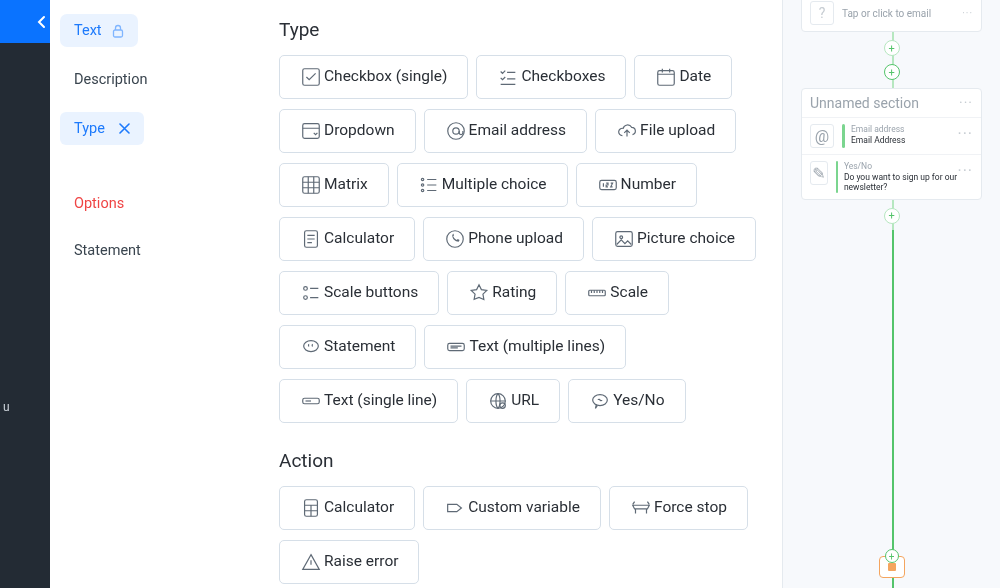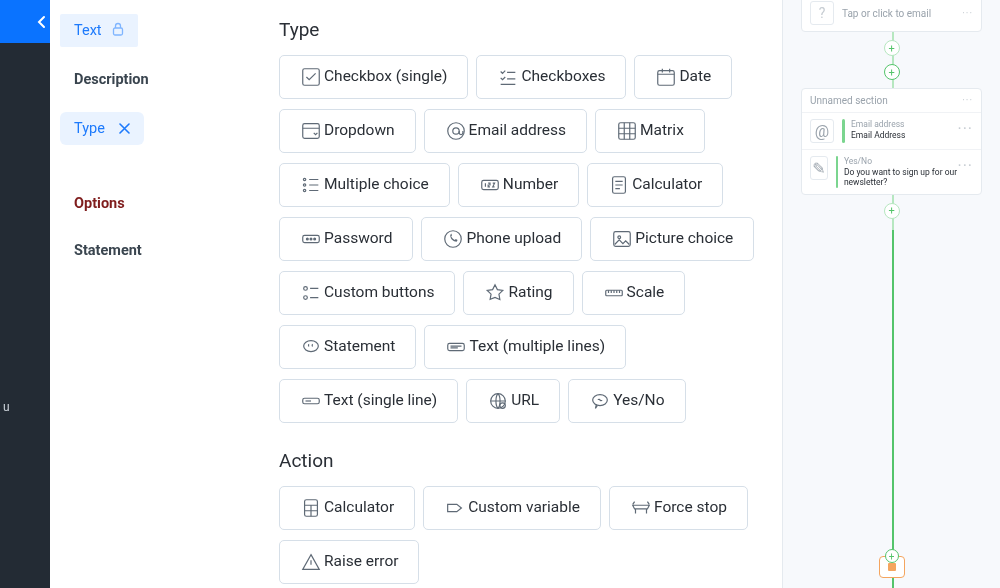--- a/index.html
+++ b/index.html
@@ -14,7 +14,7 @@
 
   
   .nav { width: 205px; padding: 14px 10px 0 10px; background: #fff; }
-  .chip { display: inline-flex; align-items: flex-start; gap: 10px; padding: 8px 14px; border-radius: 2px; font-size: 14.5px; margin-bottom: 18px; }
+  .chip { display: inline-flex; align-items: center; gap: 10px; padding: 8px 14px; border-radius: 7px; font-size: 14.5px; margin-bottom: 18px; }
   .chip.active { background: #eaf3ff; color: #1d7afc; }
   .chip.active .lock { width: 12px; height: 14px; }
   .nav-item { font-size: 14.5px; padding: 6px 14px; color: #3a454f; margin-bottom: 18px; cursor: pointer; font-weight: bold; }

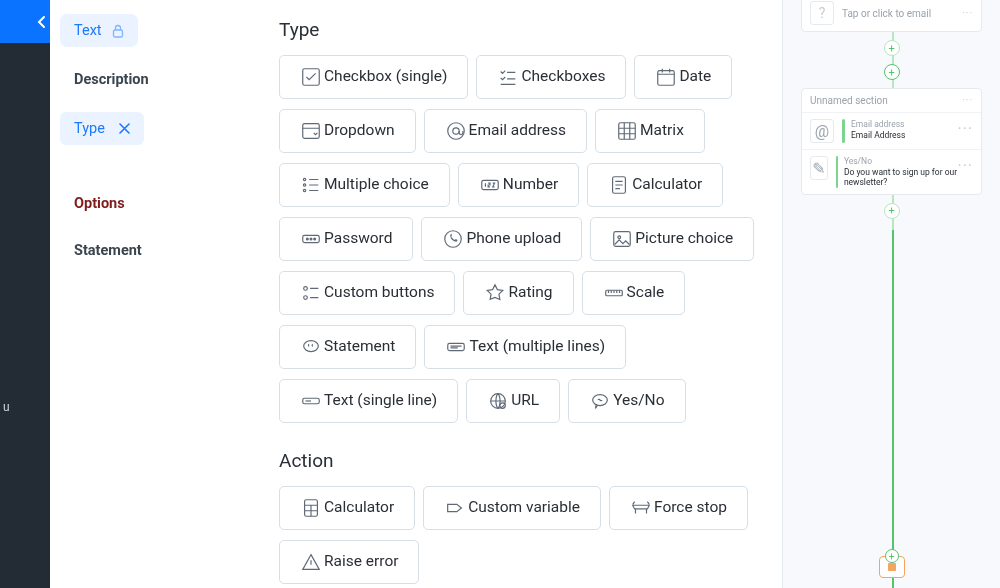--- a/index.html
+++ b/index.html
@@ -17,7 +17,7 @@
   .chip { display: inline-flex; align-items: center; gap: 10px; padding: 8px 14px; border-radius: 7px; font-size: 14.5px; margin-bottom: 18px; }
   .chip.active { background: #eaf3ff; color: #1d7afc; }
   .chip.active .lock { width: 12px; height: 14px; }
-  .nav-item { font-size: 14.5px; padding: 6px 14px; color: #3a454f; margin-bottom: 18px; cursor: pointer; font-weight: bold; }
+  .nav-item { font-size: 14.5px; padding: 6px 14px; color: #3a454f; margin-bottom: 18px; cursor: pointer; }
   .chip.type { background: #eaf3ff; color: #1d7afc; display: inline-flex; align-items: center; gap: 14px; padding: 8px 14px; border-radius: 6px; }
   .chip.type .x { width: 11px; height: 11px; }
   .nav .muted { color: #7f1d1d; }

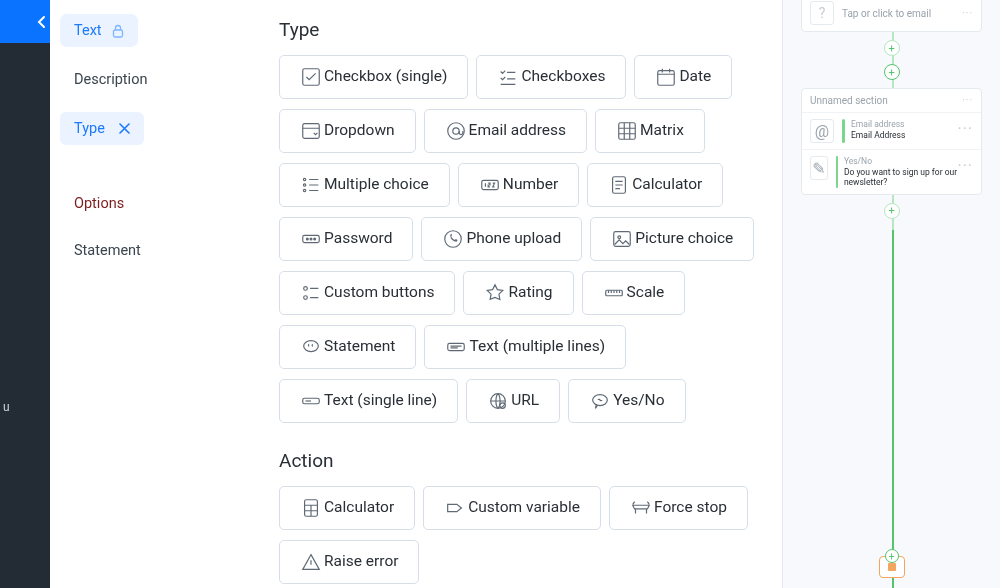--- a/index.html
+++ b/index.html
@@ -41,7 +41,7 @@
   .pv-dots { margin-left:auto; color:#c6ccd2; letter-spacing:1px; }
   .plus { width:16px; height:16px; border-radius:50%; background:#fff; border:1px solid #b6e7c0; color:#54c46b; font-size:11px; display:flex; align-items:center; justify-content:center; margin:4px auto 8px auto; position:relative; }
   .plus.big { border-color:#54c46b; }
-  .sect-head { font-size:10px; color:#9aa3ac; padding:6px 8px; display:flex; align-items:center; }
+  .sect-head { font-size:14px; color:#9aa3ac; padding:6px 8px; display:flex; align-items:center; }
   .qcard { display:flex; padding:6px 8px; border-top:1px solid #f0f2f5; }
   .qcard .qicon { width:24px; height:24px; border:1px solid #e5eaef; border-radius:3px; display:flex; align-items:center; justify-content:center; margin-right:8px; color:#9aa3ac; }
   .qcard .bar { width:3px; background:#7bd58f; align-self:stretch; border-radius:2px; margin-right:6px; }

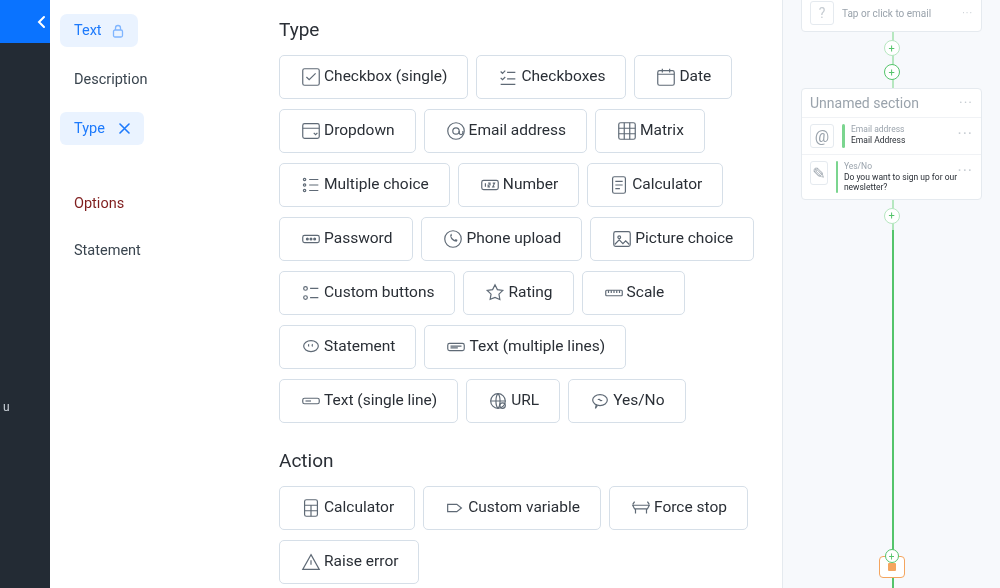--- a/index.html
+++ b/index.html
@@ -256,6 +256,14 @@
         <div class="tile">
           <span class="ic">
             <svg viewBox="0 0 24 24">
+              <use href="#i-cloud-up"></use>
+            </svg>
+          </span>
+          <span>File upload</span>
+        </div>
+        <div class="tile">
+          <span class="ic">
+            <svg viewBox="0 0 24 24">
               <use href="#i-grid"></use>
             </svg>
           </span>

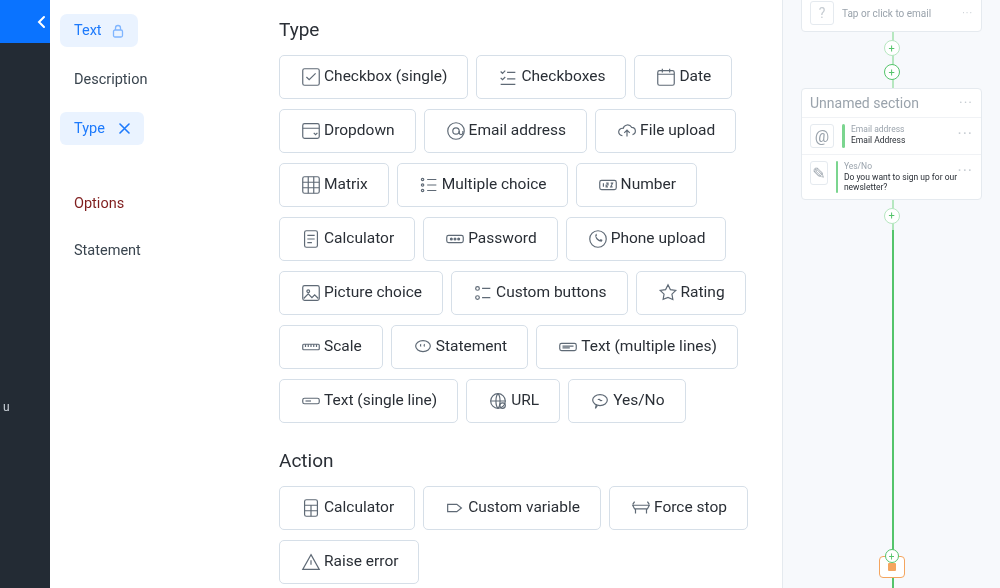--- a/index.html
+++ b/index.html
@@ -20,7 +20,7 @@
   .nav-item { font-size: 14.5px; padding: 6px 14px; color: #3a454f; margin-bottom: 18px; cursor: pointer; }
   .chip.type { background: #eaf3ff; color: #1d7afc; display: inline-flex; align-items: center; gap: 14px; padding: 8px 14px; border-radius: 6px; }
   .chip.type .x { width: 11px; height: 11px; }
-  .nav .muted { color: #7f1d1d; }
+  .nav .muted { color: #ef4444; }
 
   
   .main { flex: 1; padding: 14px 8px 0 24px; overflow: hidden; }

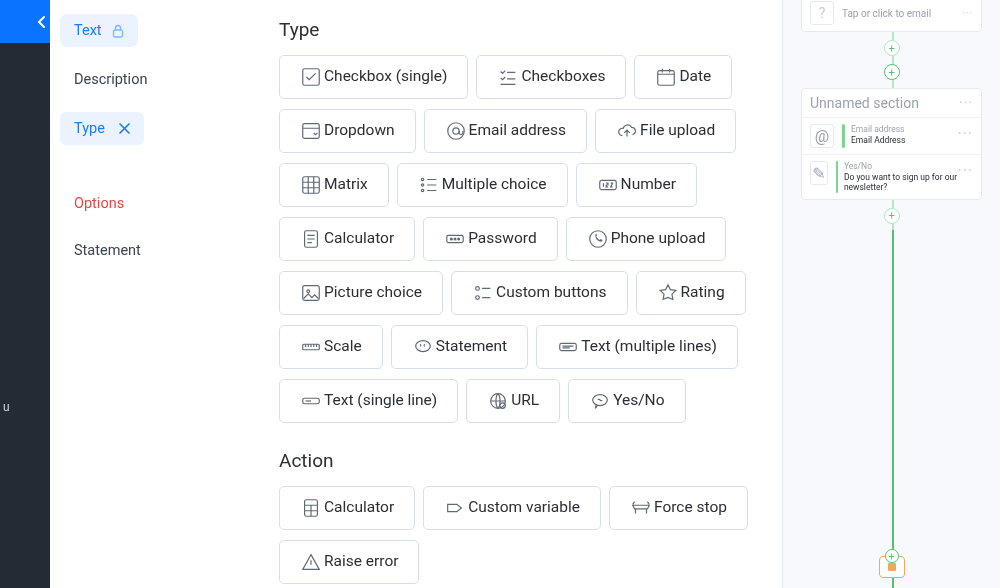--- a/index.html
+++ b/index.html
@@ -296,14 +296,6 @@
         <div class="tile">
           <span class="ic">
             <svg viewBox="0 0 24 24">
-              <use href="#i-password"></use>
-            </svg>
-          </span>
-          <span>Password</span>
-        </div>
-        <div class="tile">
-          <span class="ic">
-            <svg viewBox="0 0 24 24">
               <use href="#i-phone"></use>
             </svg>
           </span>

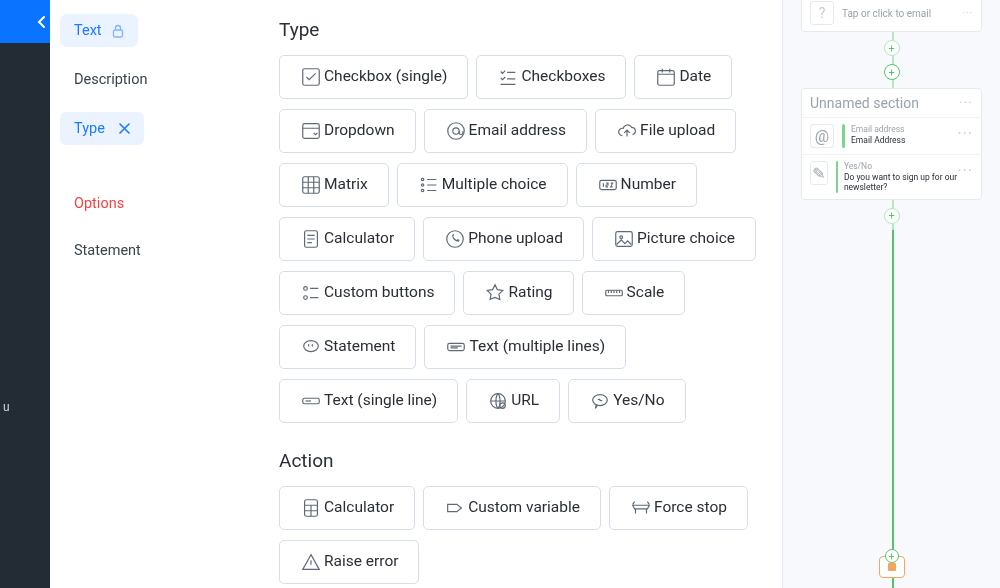--- a/index.html
+++ b/index.html
@@ -315,7 +315,7 @@
               <use href="#i-radio"></use>
             </svg>
           </span>
-          <span>Custom buttons</span>
+          <span>Scale buttons</span>
         </div>
         <div class="tile">
           <span class="ic">

